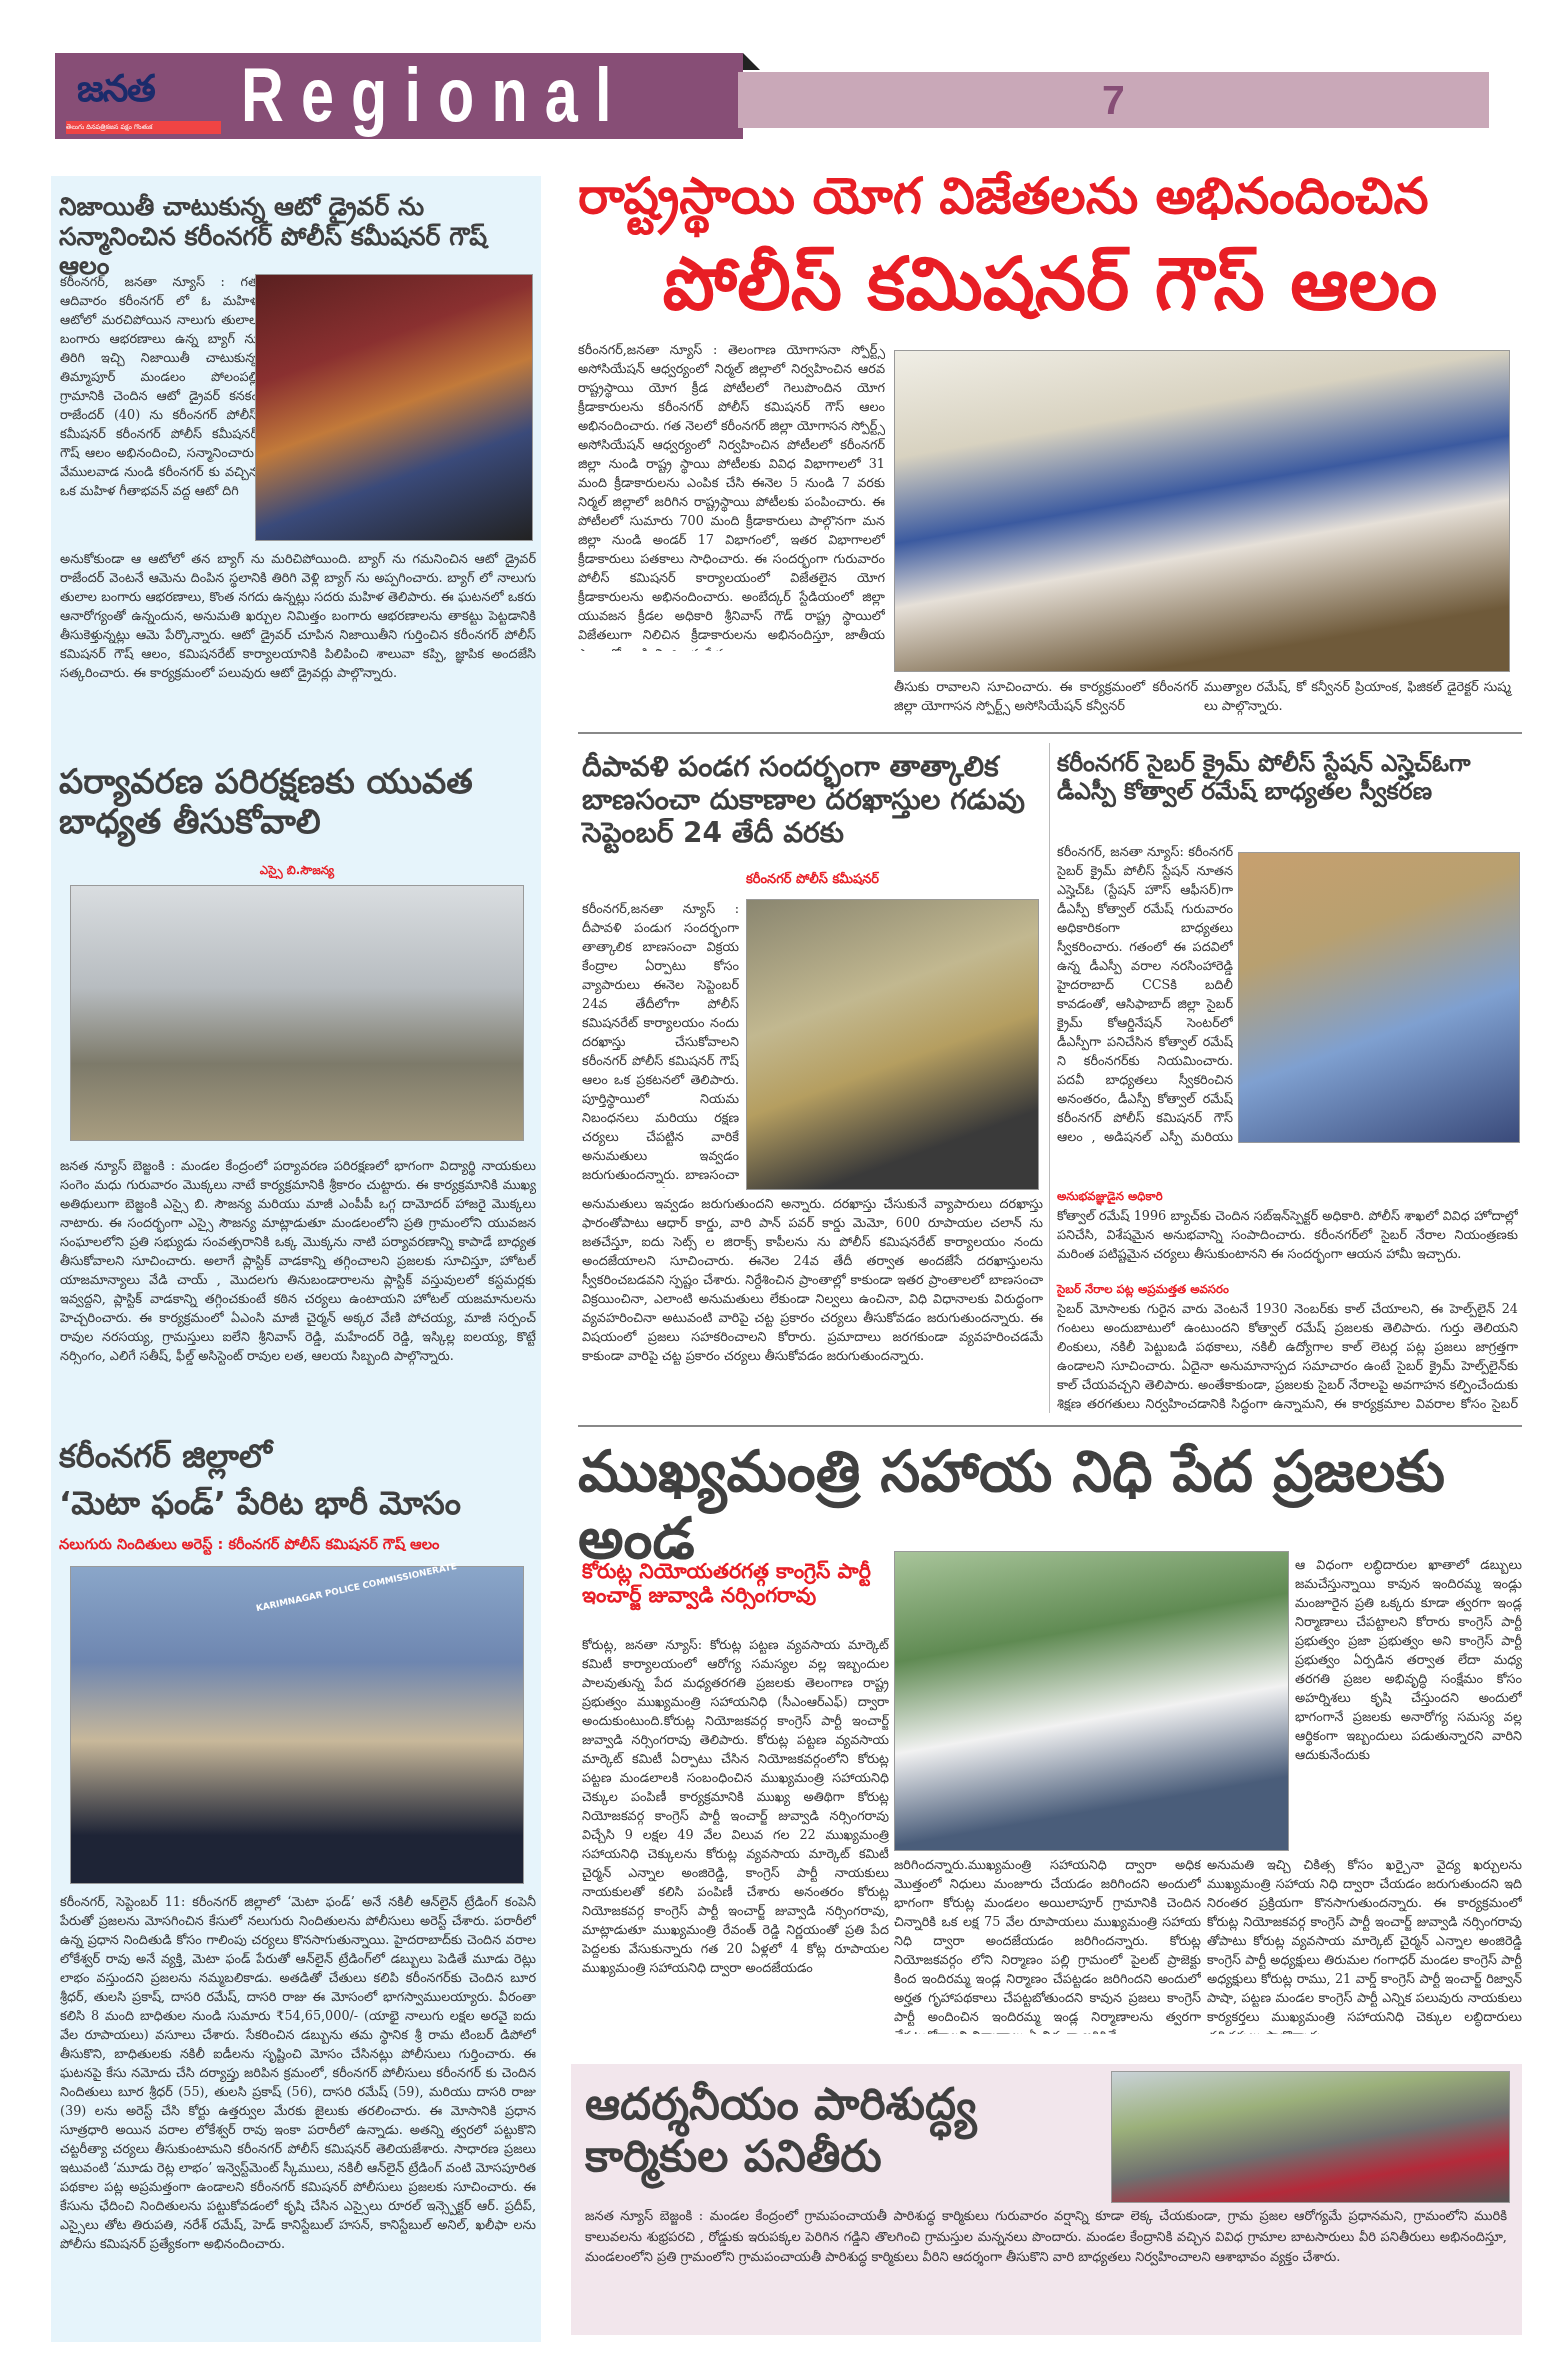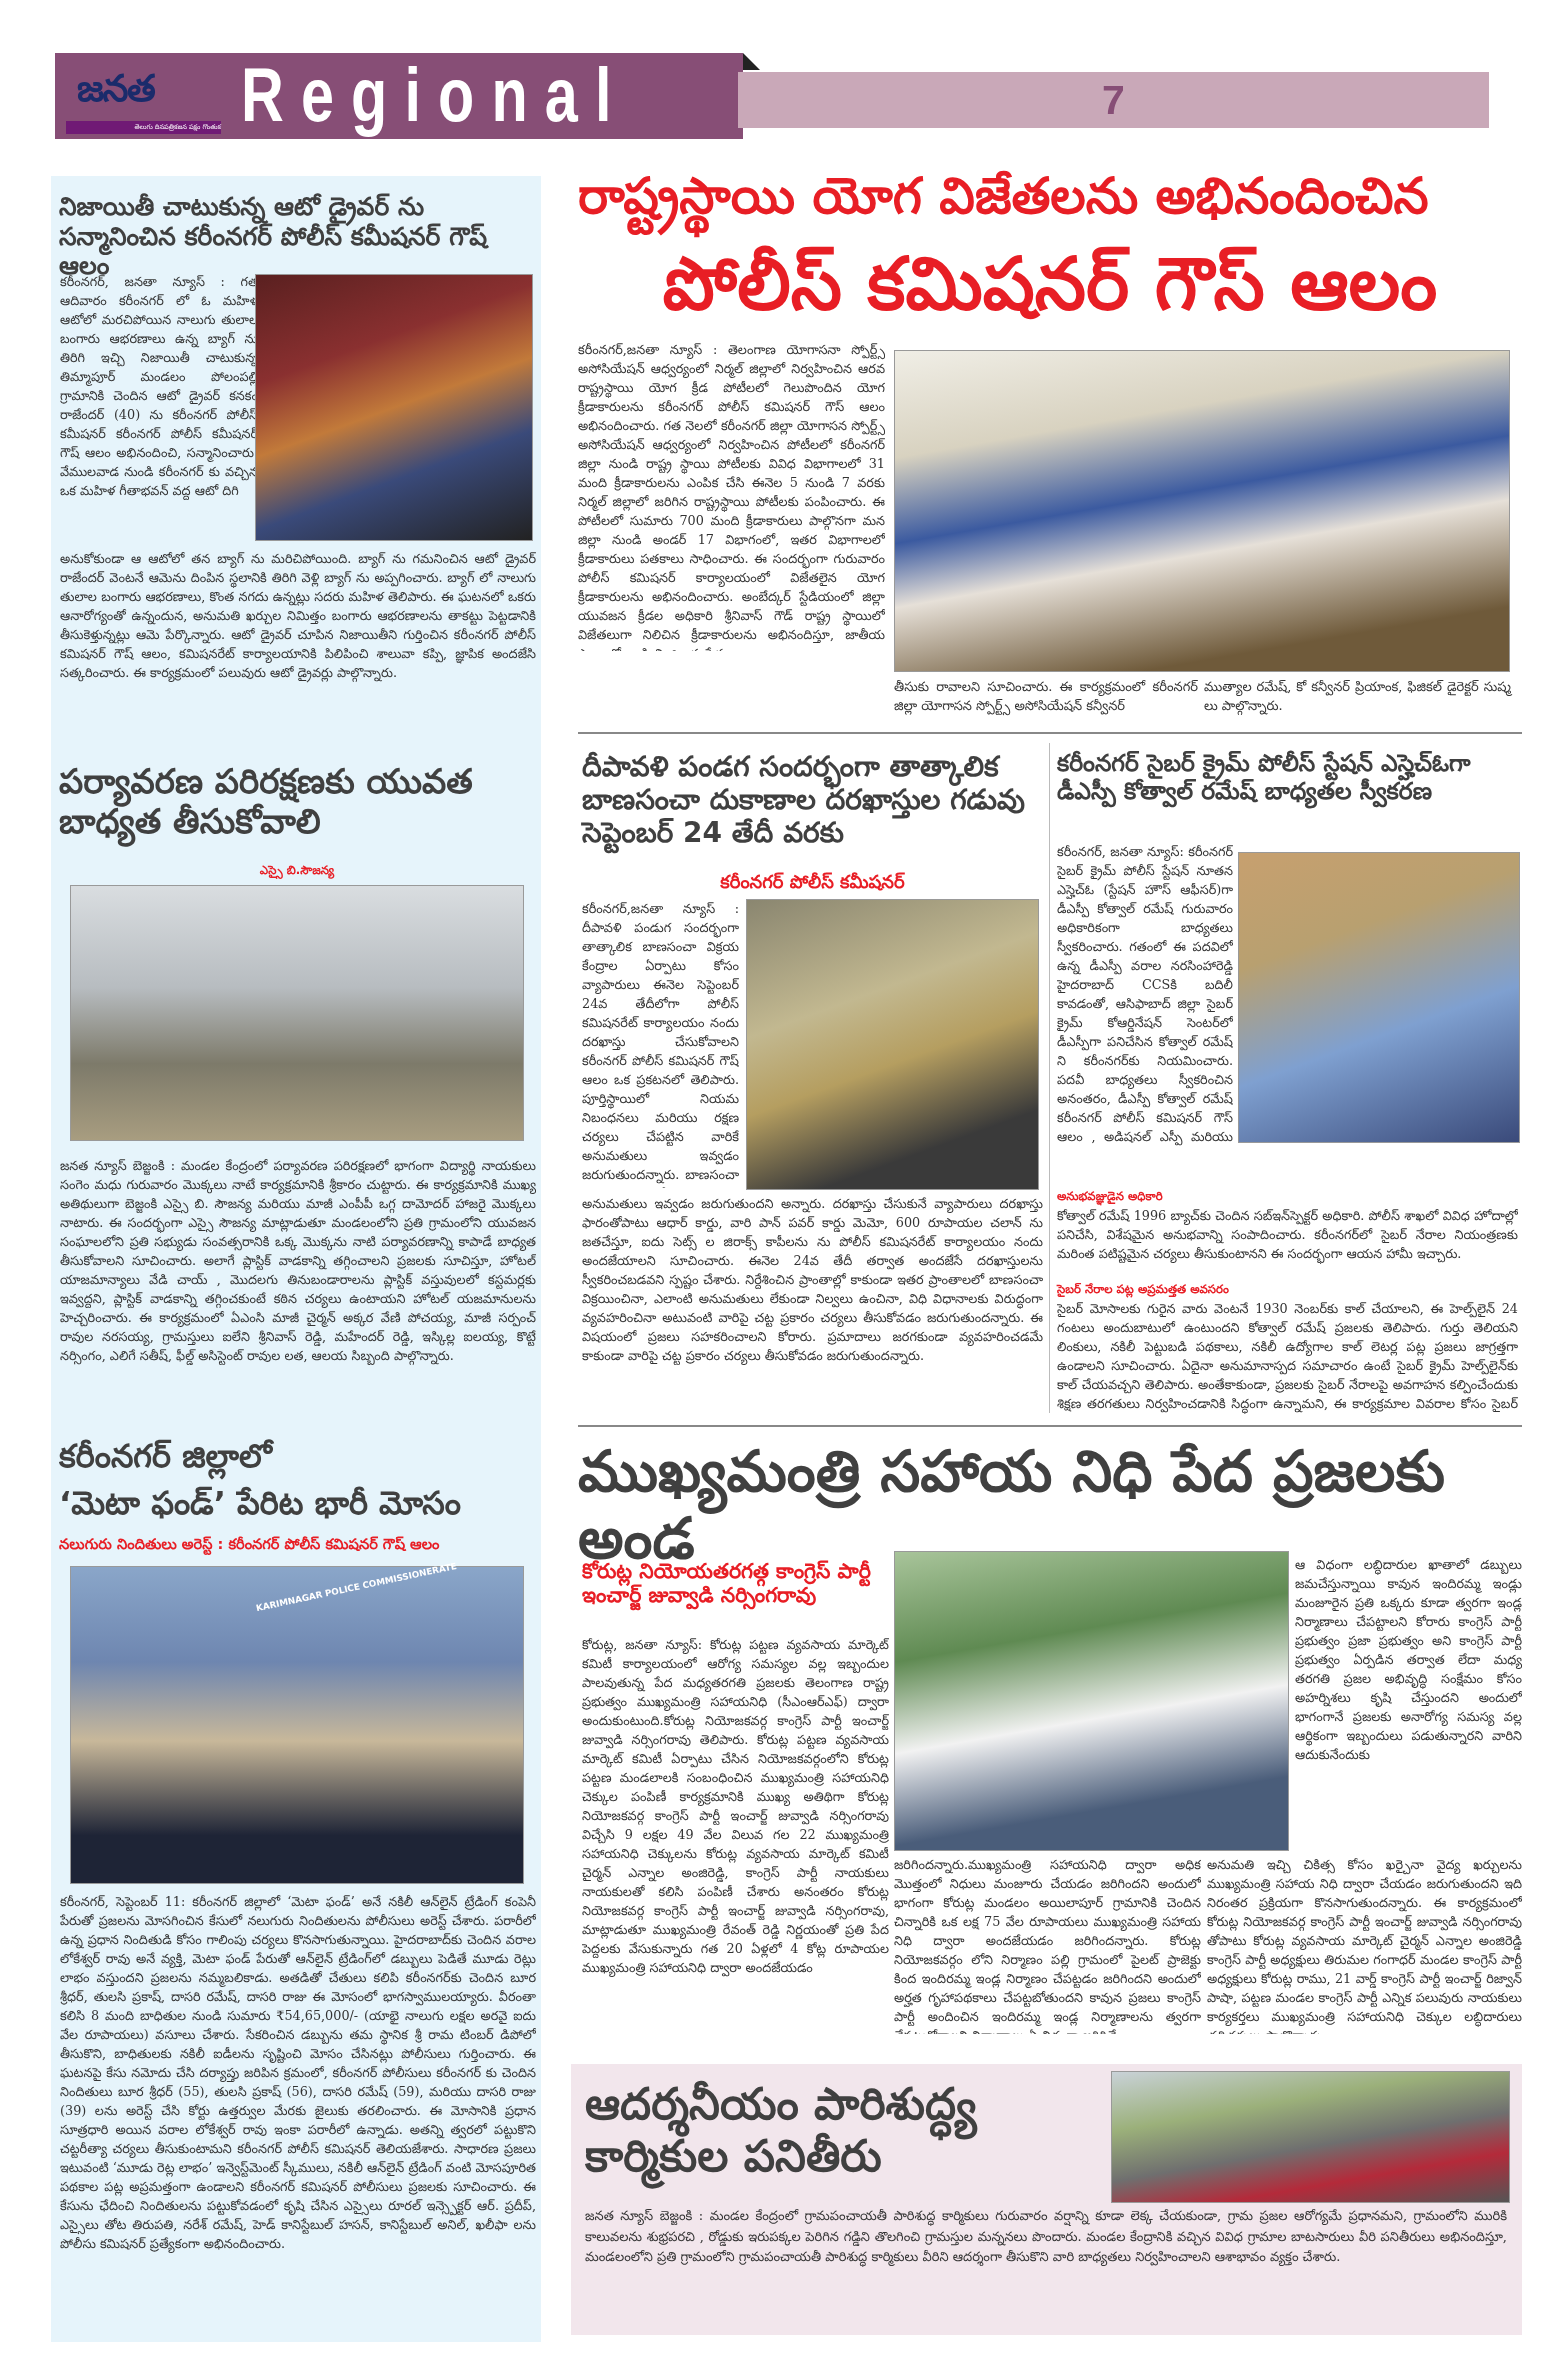--- a/index.html
+++ b/index.html
@@ -7,7 +7,7 @@
 .abs{position:absolute}
 .masthead{left:55px;top:53px;width:688px;height:86px;background:#874e76}
 .logo-word{left:77px;top:67px;font-family:"DejaVu Sans",sans-serif;font-weight:bold;font-size:37px;color:#1a2b6b;letter-spacing:-1.5px}
-.logo-band{left:66px;top:121px;width:155px;height:13px;background:#701a75;color:#fff;font-size:6.6px;font-family:"DejaVu Sans",sans-serif;display:flex;justify-content:flex-end;align-items:center}
+.logo-band{left:66px;top:121px;width:155px;height:13px;background:#ef4444;color:#fff;font-size:6.6px;font-family:"DejaVu Sans",sans-serif;display:flex;justify-content:flex-start;align-items:center}
 .section-title{left:241px;top:51px;font-family:"Liberation Sans",sans-serif;font-weight:bold;font-size:76px;color:#fff;letter-spacing:22px;transform:scaleX(0.78);transform-origin:left top;line-height:88px}
 .tri{left:743px;top:53px;width:0;height:0;border-top:17.6px solid transparent;border-left:17.6px solid #222}
 .infobar{left:738px;top:72px;width:751px;height:56px;background:#c9a8b8;display:flex;align-items:center}

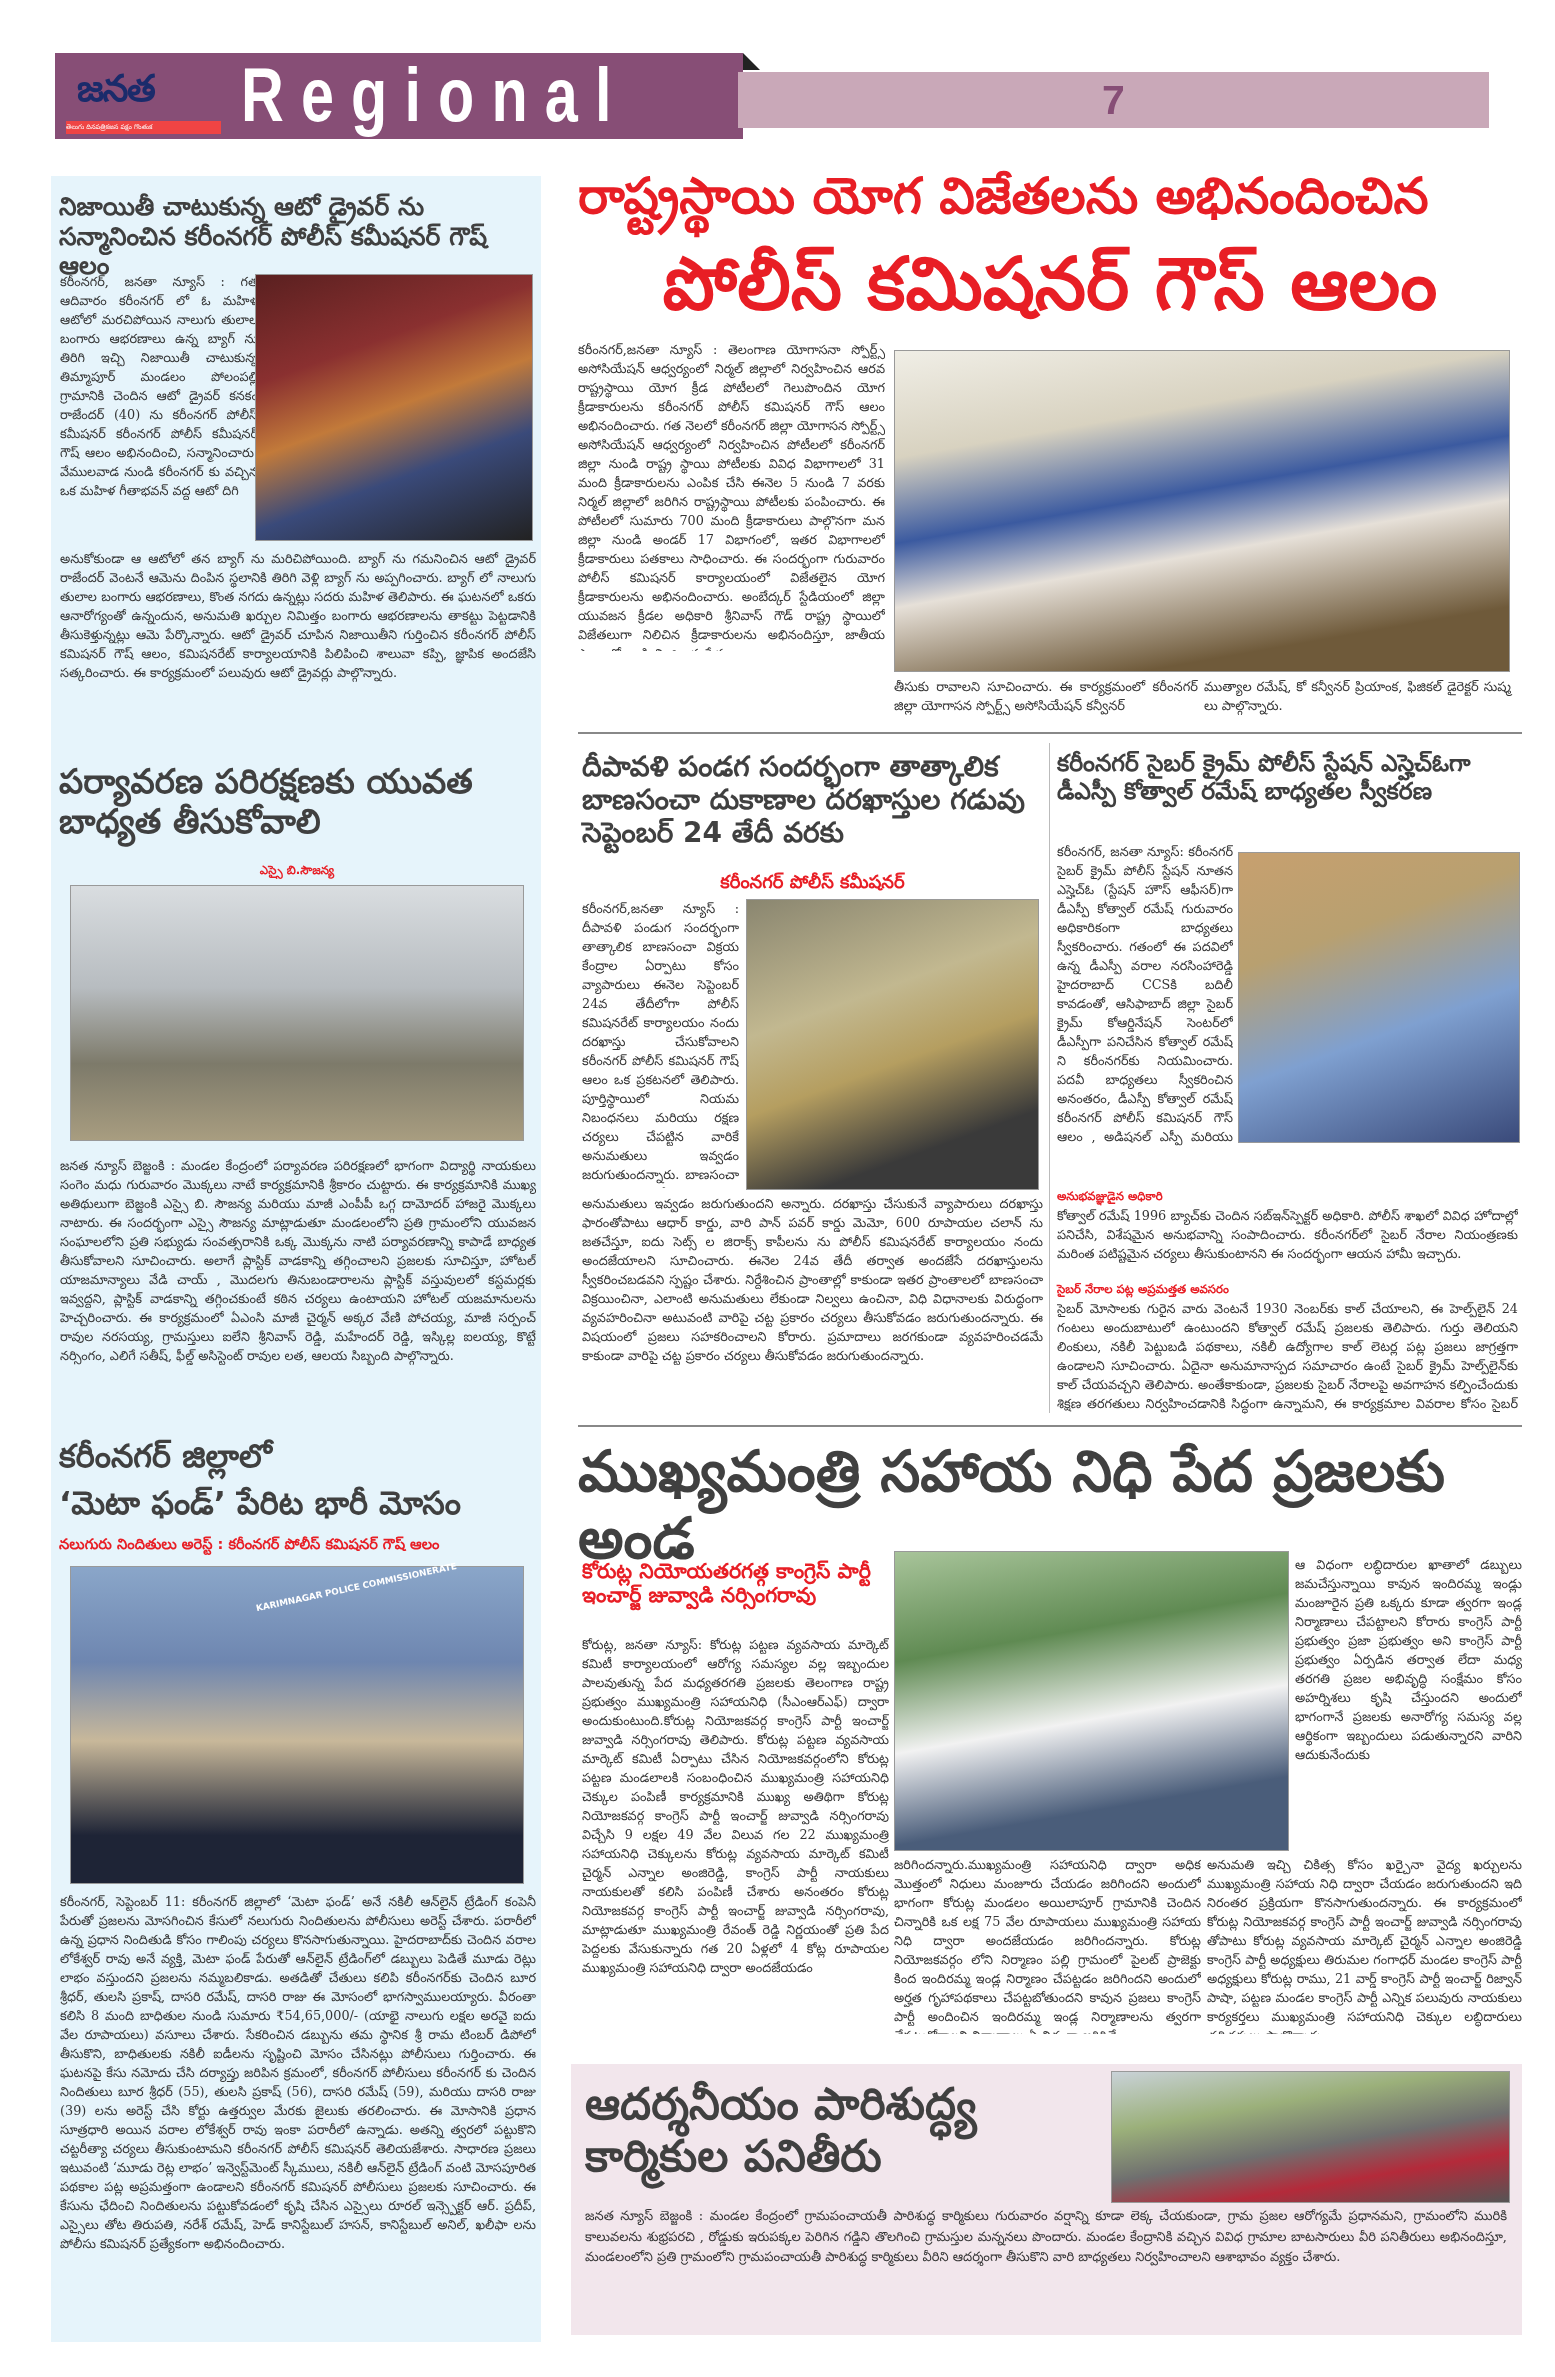--- a/index.html
+++ b/index.html
@@ -70,7 +70,7 @@
 <div class="abs rule" style="left:578px;top:732px;width:944px;height:1.5px"></div>
 
 <div class="abs hl" style="left:582px;top:750px;width:461px;font-size:28px">దీపావళి పండగ సందర్భంగా తాత్కాలిక బాణసంచా దుకాణాల దరఖాస్తుల గడువు సెప్టెంబర్ 24 తేదీ వరకు</div>
-<div class="abs sub" style="left:582px;top:871px;width:461px;text-align:center;font-size:18px">కరీంనగర్ పోలీస్ కమీషనర్</div>
+<div class="abs sub" style="left:582px;top:871px;width:461px;text-align:center;font-size:13px">కరీంనగర్ పోలీస్ కమీషనర్</div>
 <div class="abs body" style="left:582px;top:899px;width:157px;height:289px;overflow:hidden">కరీంనగర్,జనతా న్యూస్ : దీపావళి పండుగ సందర్భంగా తాత్కాలిక బాణసంచా విక్రయ కేంద్రాల ఏర్పాటు కోసం వ్యాపారులు ఈనెల సెప్టెంబర్ 24వ తేదీలోగా పోలీస్ కమిషనరేట్ కార్యాలయం నందు దరఖాస్తు చేసుకోవాలని కరీంనగర్ పోలీస్ కమిషనర్ గౌష్ ఆలం ఒక ప్రకటనలో తెలిపారు. పూర్తిస్థాయిలో నియమ నిబంధనలు మరియు రక్షణ చర్యలు చేపట్టిన వారికే అనుమతులు ఇవ్వడం జరుగుతుందన్నారు. బాణసంచా విక్రయాలు జరిపే వ్యాపారులు వివిధ ప్రభుత్వ శాఖల నిర్దేశించిన పత్రాలు పొందిన తర్వాతే దరఖాస్తులు సమర్పించాలని తెలిపారు. అనంతరం ఆ ప్రాంతంలో భద్రత చర్యలు పరిశీలించి,</div>
 <div class="abs photo" style="left:746px;top:899px;width:293px;height:291px;background:linear-gradient(160deg,#8a8670,#c2b890 35%,#b59e60 55%,#3a3a3a 80%)"></div>
 <div class="abs body" style="left:582px;top:1194px;width:461px;height:220px;overflow:hidden">అనుమతులు ఇవ్వడం జరుగుతుందని అన్నారు. దరఖాస్తు చేసుకునే వ్యాపారులు దరఖాస్తు ఫారంతోపాటు ఆధార్ కార్డు, వారి పాన్ పవర్ కార్డు మెమో, 600 రూపాయల చలాన్ ను జతచేస్తూ, ఐదు సెట్స్ ల జిరాక్స్ కాపీలను ను పోలీస్ కమిషనరేట్ కార్యాలయం నందు అందజేయాలని సూచించారు. ఈనెల 24వ తేదీ తర్వాత అందజేసే దరఖాస్తులను స్వీకరించబడవని స్పష్టం చేశారు. నిర్దేశించిన ప్రాంతాల్లో కాకుండా ఇతర ప్రాంతాలలో బాణసంచా విక్రయించినా, ఎలాంటి అనుమతులు లేకుండా నిల్వలు ఉంచినా, విధి విధానాలకు విరుద్ధంగా వ్యవహరించినా అటువంటి వారిపై చట్ట ప్రకారం చర్యలు తీసుకోవడం జరుగుతుందన్నారు. ఈ విషయంలో ప్రజలు సహకరించాలని కోరారు. ప్రమాదాలు జరగకుండా వ్యవహరించడమే కాకుండా వారిపై చట్ట ప్రకారం చర్యలు తీసుకోవడం జరుగుతుందన్నారు.</div>

